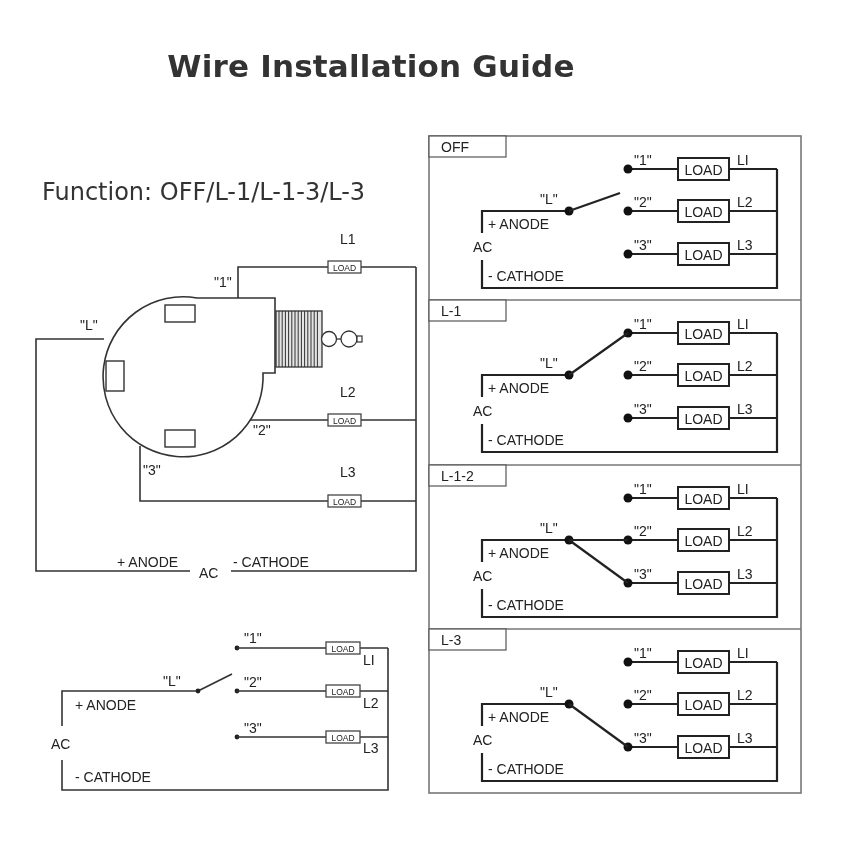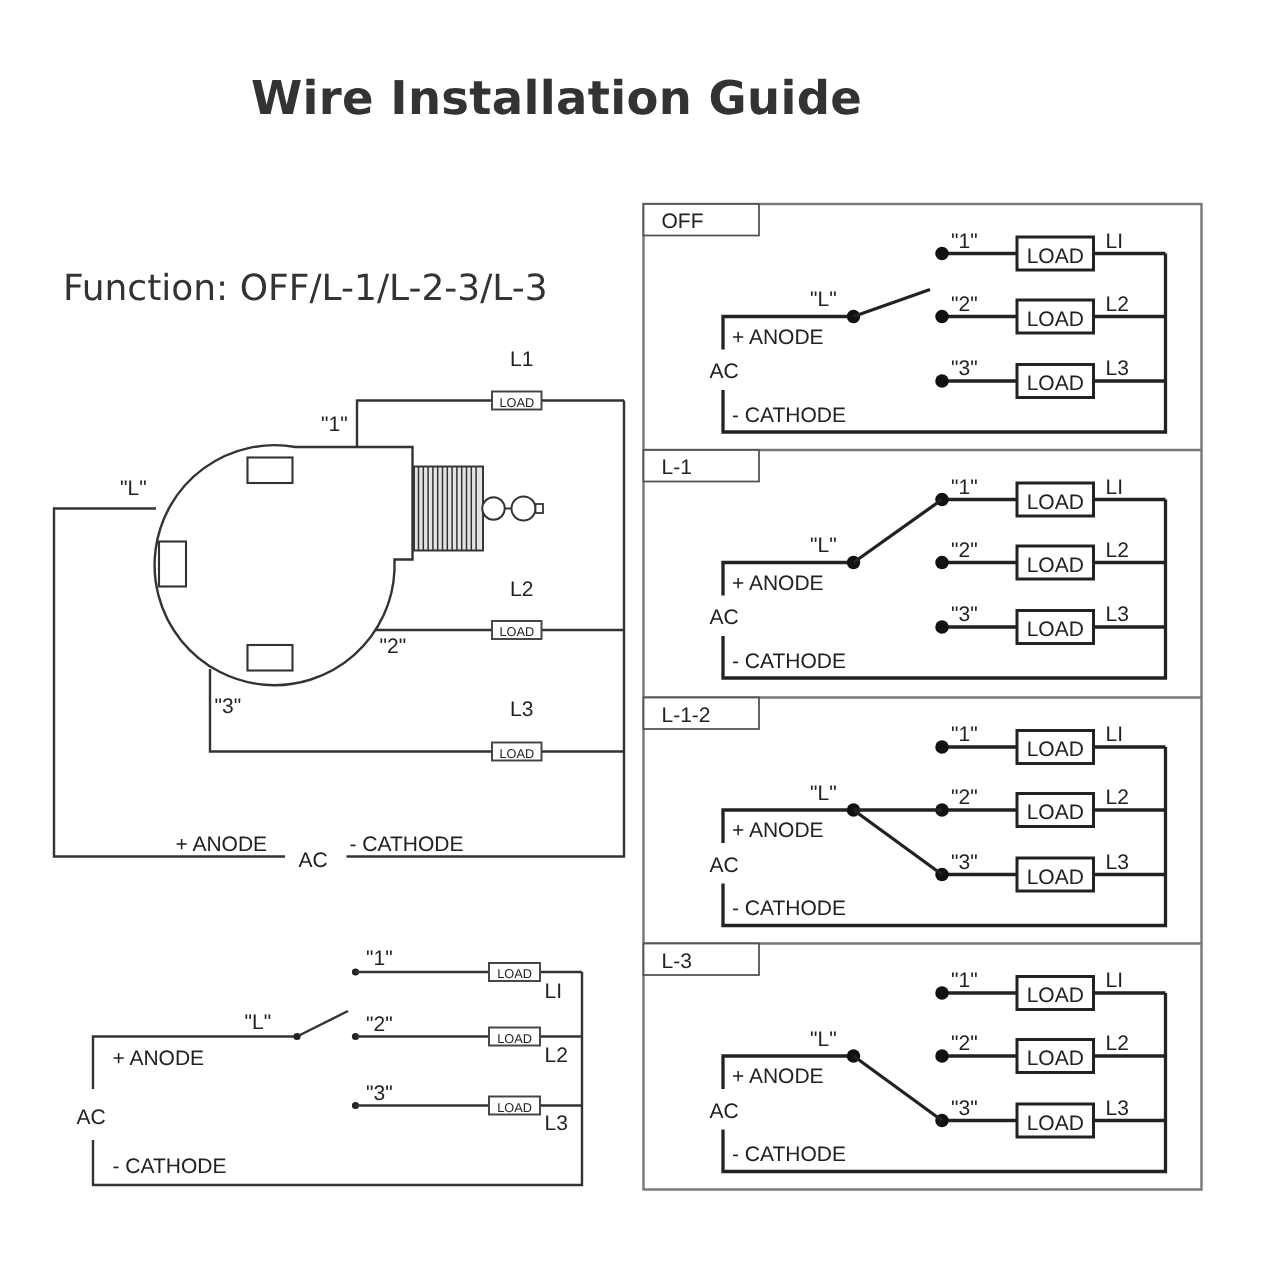--- a/index.html
+++ b/index.html
@@ -21,7 +21,7 @@
 <body>
 
 <div id="title">Wire Installation Guide</div>
-<div id="subtitle">Function: OFF/L-1/L-2-3/L-3</div>
+<div id="subtitle">Function: OFF/L-1/L-1-3/L-3</div>
 
 <svg id="diagram" width="850" height="850" viewBox="0 0 850 850">
 

